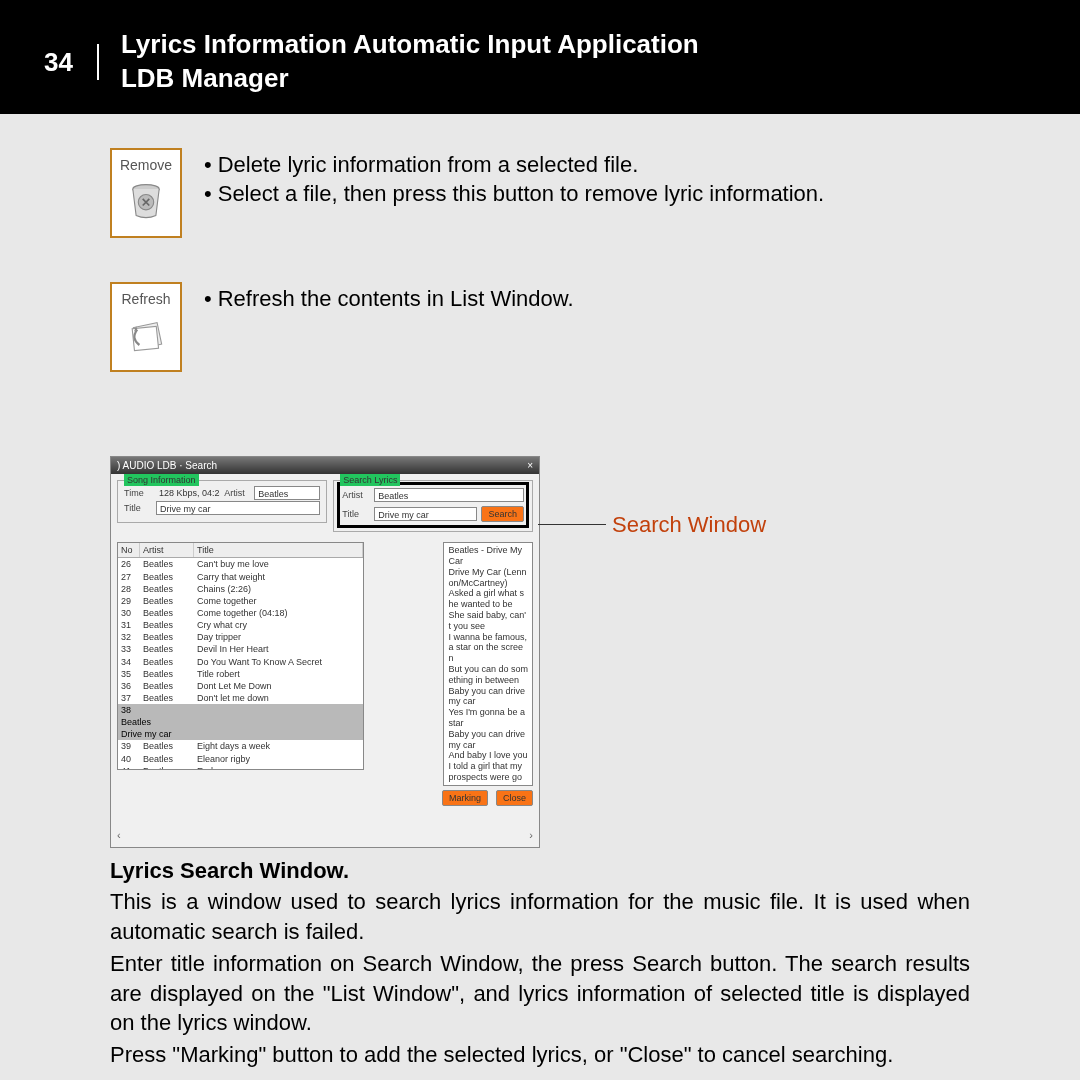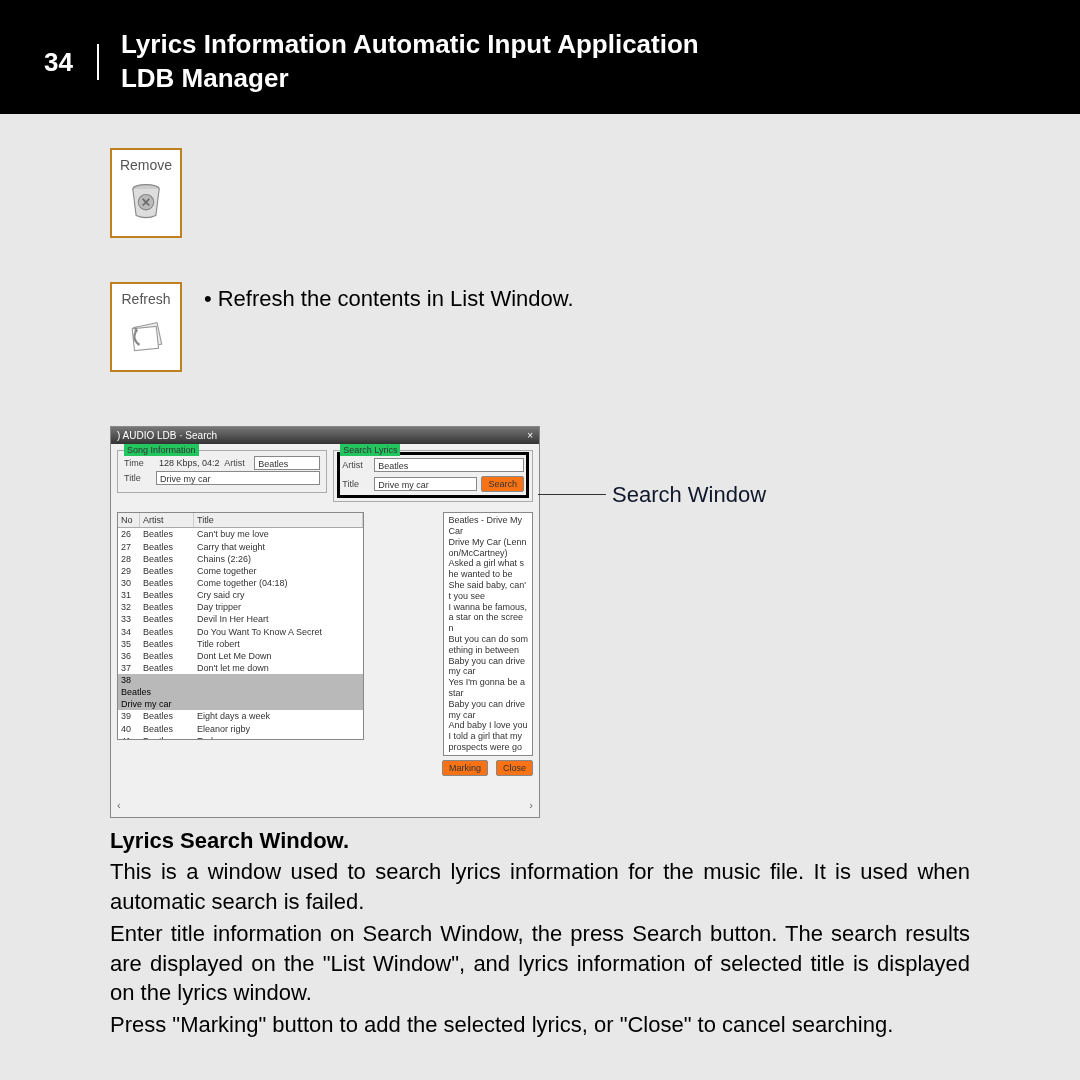--- a/index.html
+++ b/index.html
@@ -77,6 +77,14 @@
           <path d="M17 19 L23 25 M23 19 L17 25" stroke="#666" stroke-width="1.5"></path>
         </svg>
       </div>
+      <div class="bullets">
+        <div class="b">
+            <span>Delete lyric information from a selected file.</span>
+          </div>
+        <div class="b">
+            <span>Select a file, then press this button to remove lyric information.</span>
+          </div>
+      </div>
     </div>
 
     <div class="row">

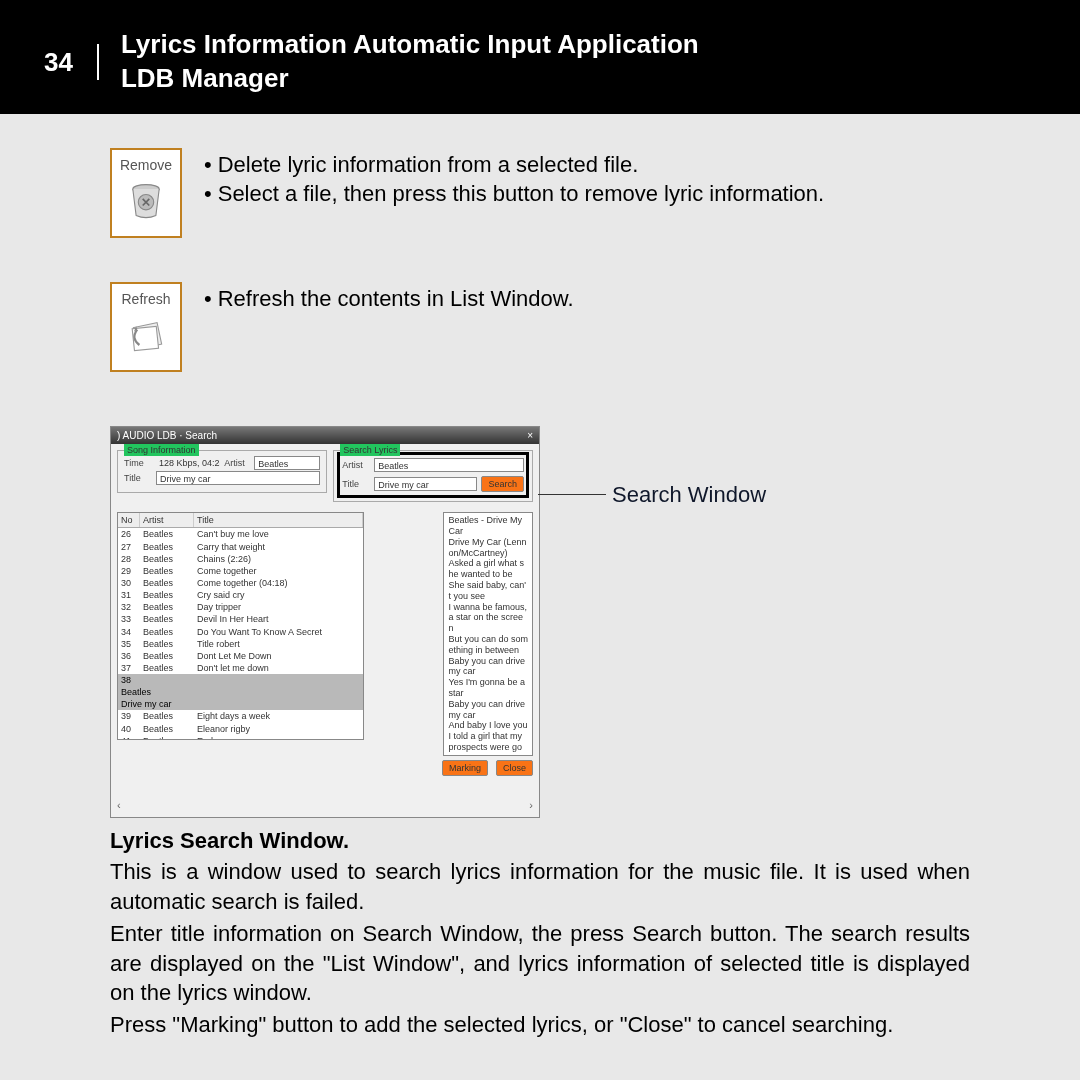--- a/index.html
+++ b/index.html
@@ -18,7 +18,7 @@
   .bullets { padding-top: 2px; }
   .bullets .b { display: flex; }
   .bullets .b::before { content: "• "; padding-right: 6px; }
-  .screenshot-wrap { display: flex; align-items: flex-start; margin-top: 54px; }
+  .screenshot-wrap { display: flex; align-items: flex-start; margin-top: 84px; }
   .dlg { width: 430px; font-size: 9px; color: #333; background: #f0f0f0; border: 1px solid #888; }
   .dlg-title { background: linear-gradient(#777,#333); color: #fff; padding: 2px 6px; font-size: 10px; display: flex; justify-content: space-between; }
   .dlg-body { padding: 6px; display: flex; gap: 6px; }

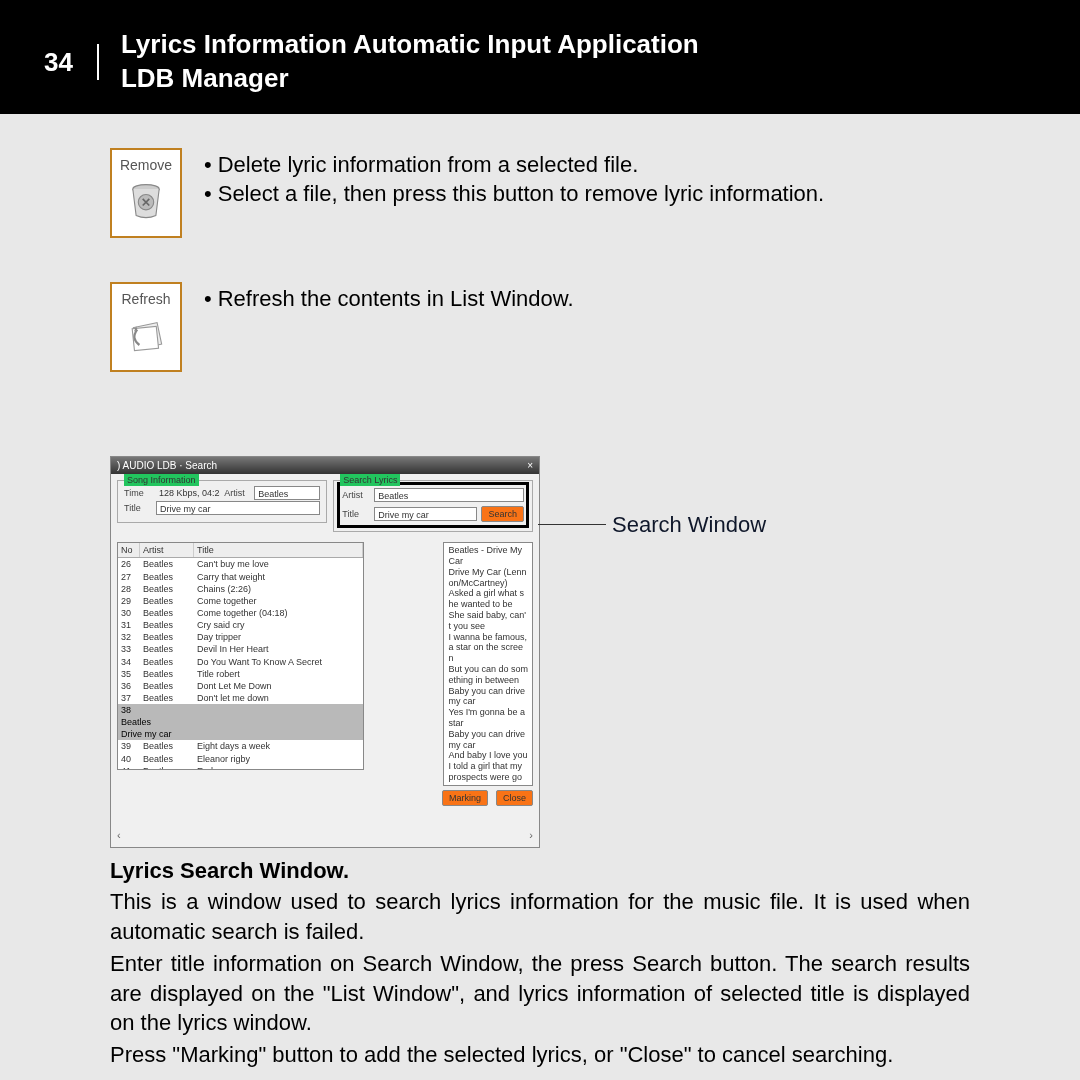--- a/index.html
+++ b/index.html
@@ -48,7 +48,7 @@
   .dlg-scroll { display: flex; justify-content: space-between; padding: 0 6px 4px 6px; font-size: 11px; color: #666; }
   .callout { display: flex; align-items: center; margin-left: -2px; margin-top: 54px; }
   .callout-line { width: 68px; height: 0; border-top: 1.5px solid #333; }
-  .callout-text { font-size: 22px; color: #0f172a; padding-left: 6px; }
+  .callout-text { font-size: 22px; color: #c2410c; padding-left: 6px; }
   .sect-title { font-weight: bold; font-size: 22px; margin-top: 8px; }
   .para { font-size: 22px; margin-top: 2px; text-align: justify; text-justify: inter-word; }
 </style>

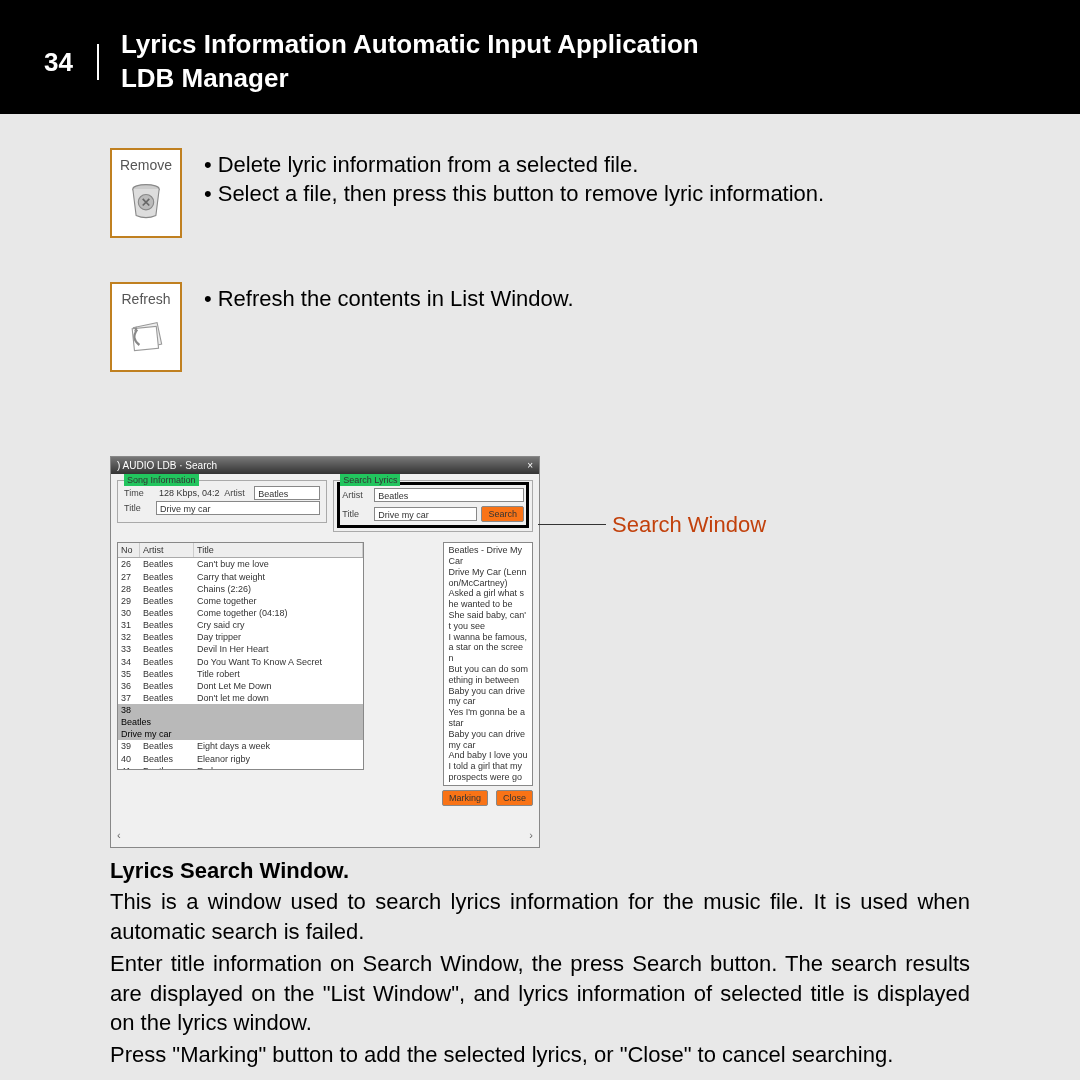--- a/index.html
+++ b/index.html
@@ -179,7 +179,7 @@
                 <div class="lr">
                   <div class="c-no">31</div>
                   <div class="c-art">Beatles</div>
-                  <div class="c-tit">Cry said cry</div>
+                  <div class="c-tit">Cry what cry</div>
                 </div>
                 <div class="lr">
                   <div class="c-no">32</div>

